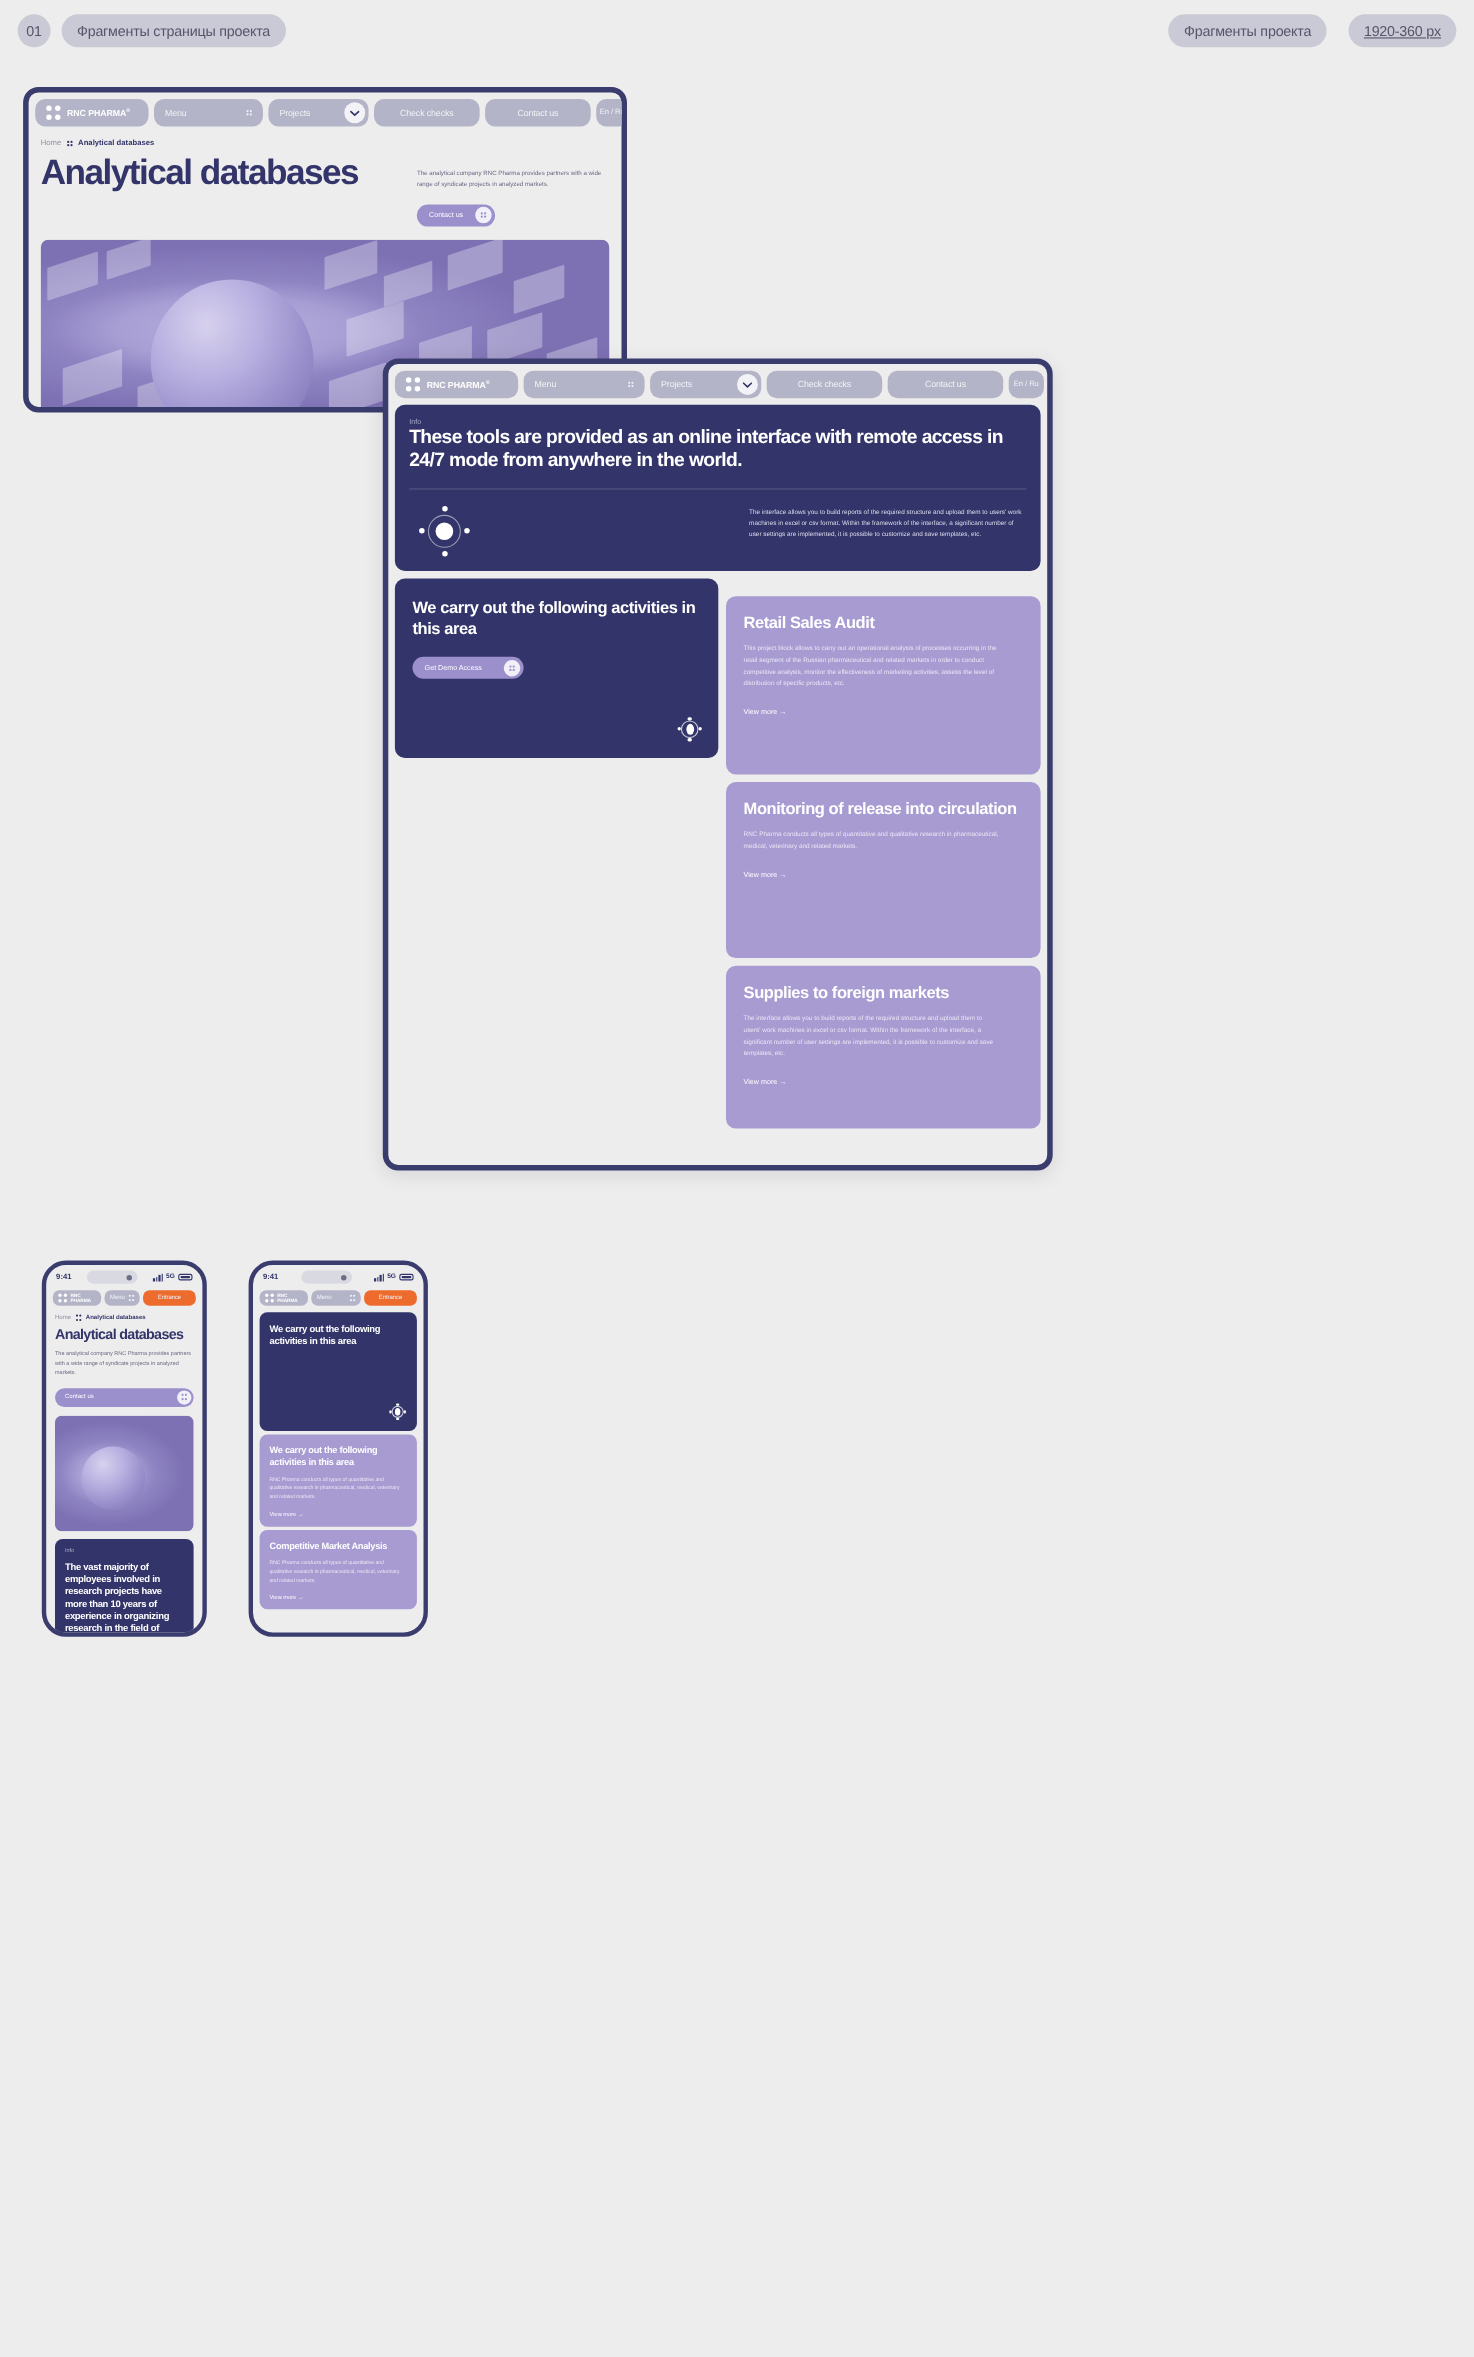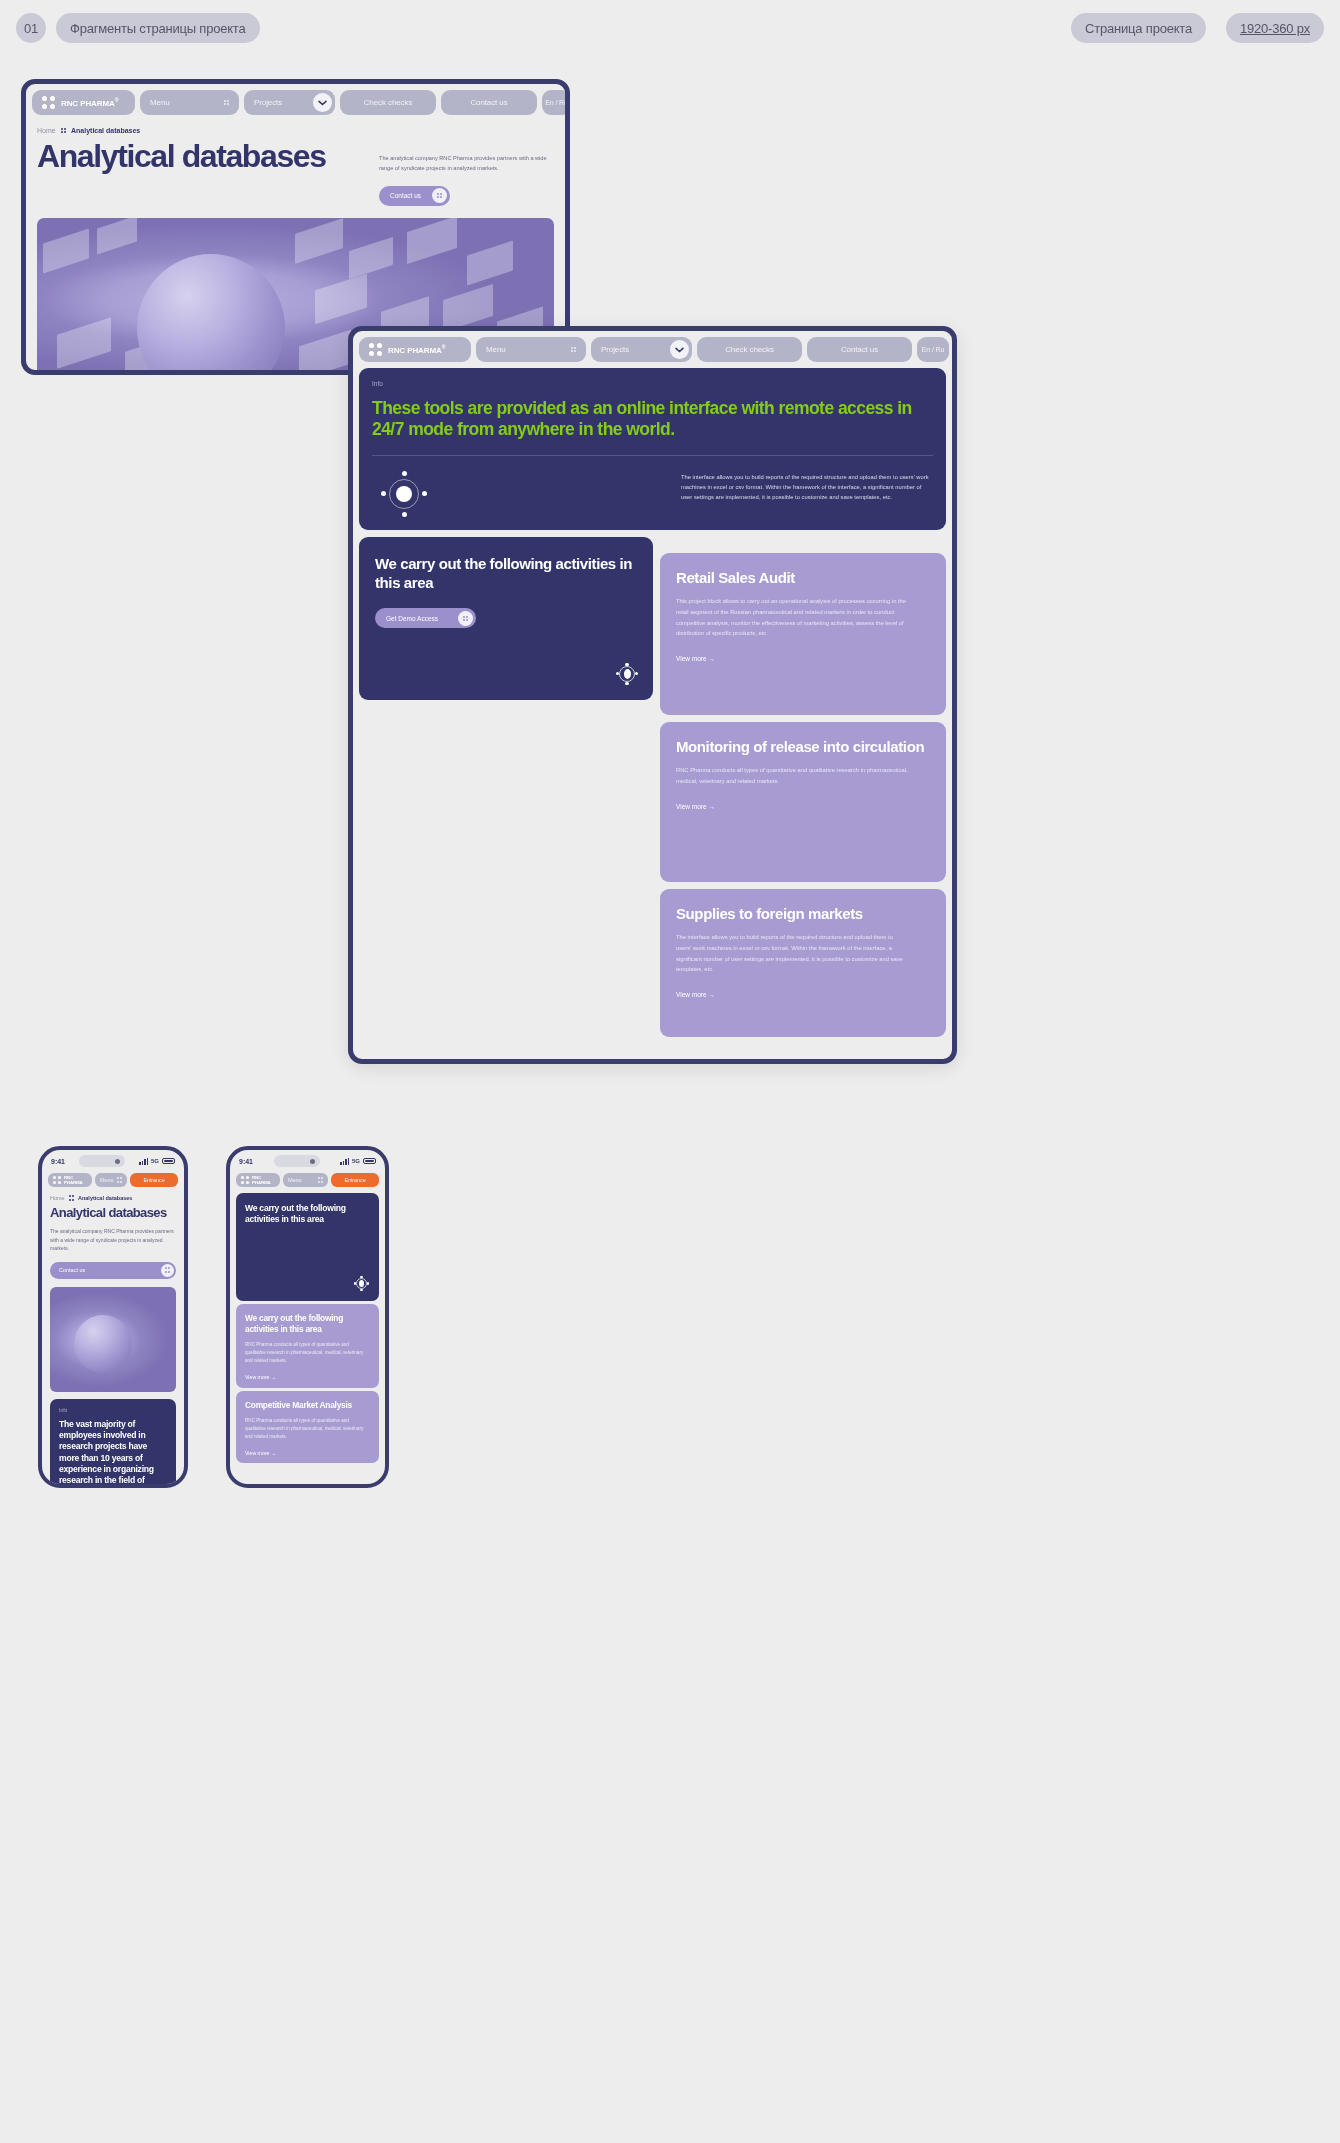--- a/index.html
+++ b/index.html
@@ -291,7 +291,7 @@
   <div class="topbar">
     <div class="chip chip-num">01</div>
     <div class="chip chip-frag">Фрагменты страницы проекта</div>
-    <div class="chip chip-page">Страница проекта</div>
+    <div class="chip chip-page">Фрагменты проекта</div>
     <div class="chip chip-size">1920-360 px</div>
   </div>
 

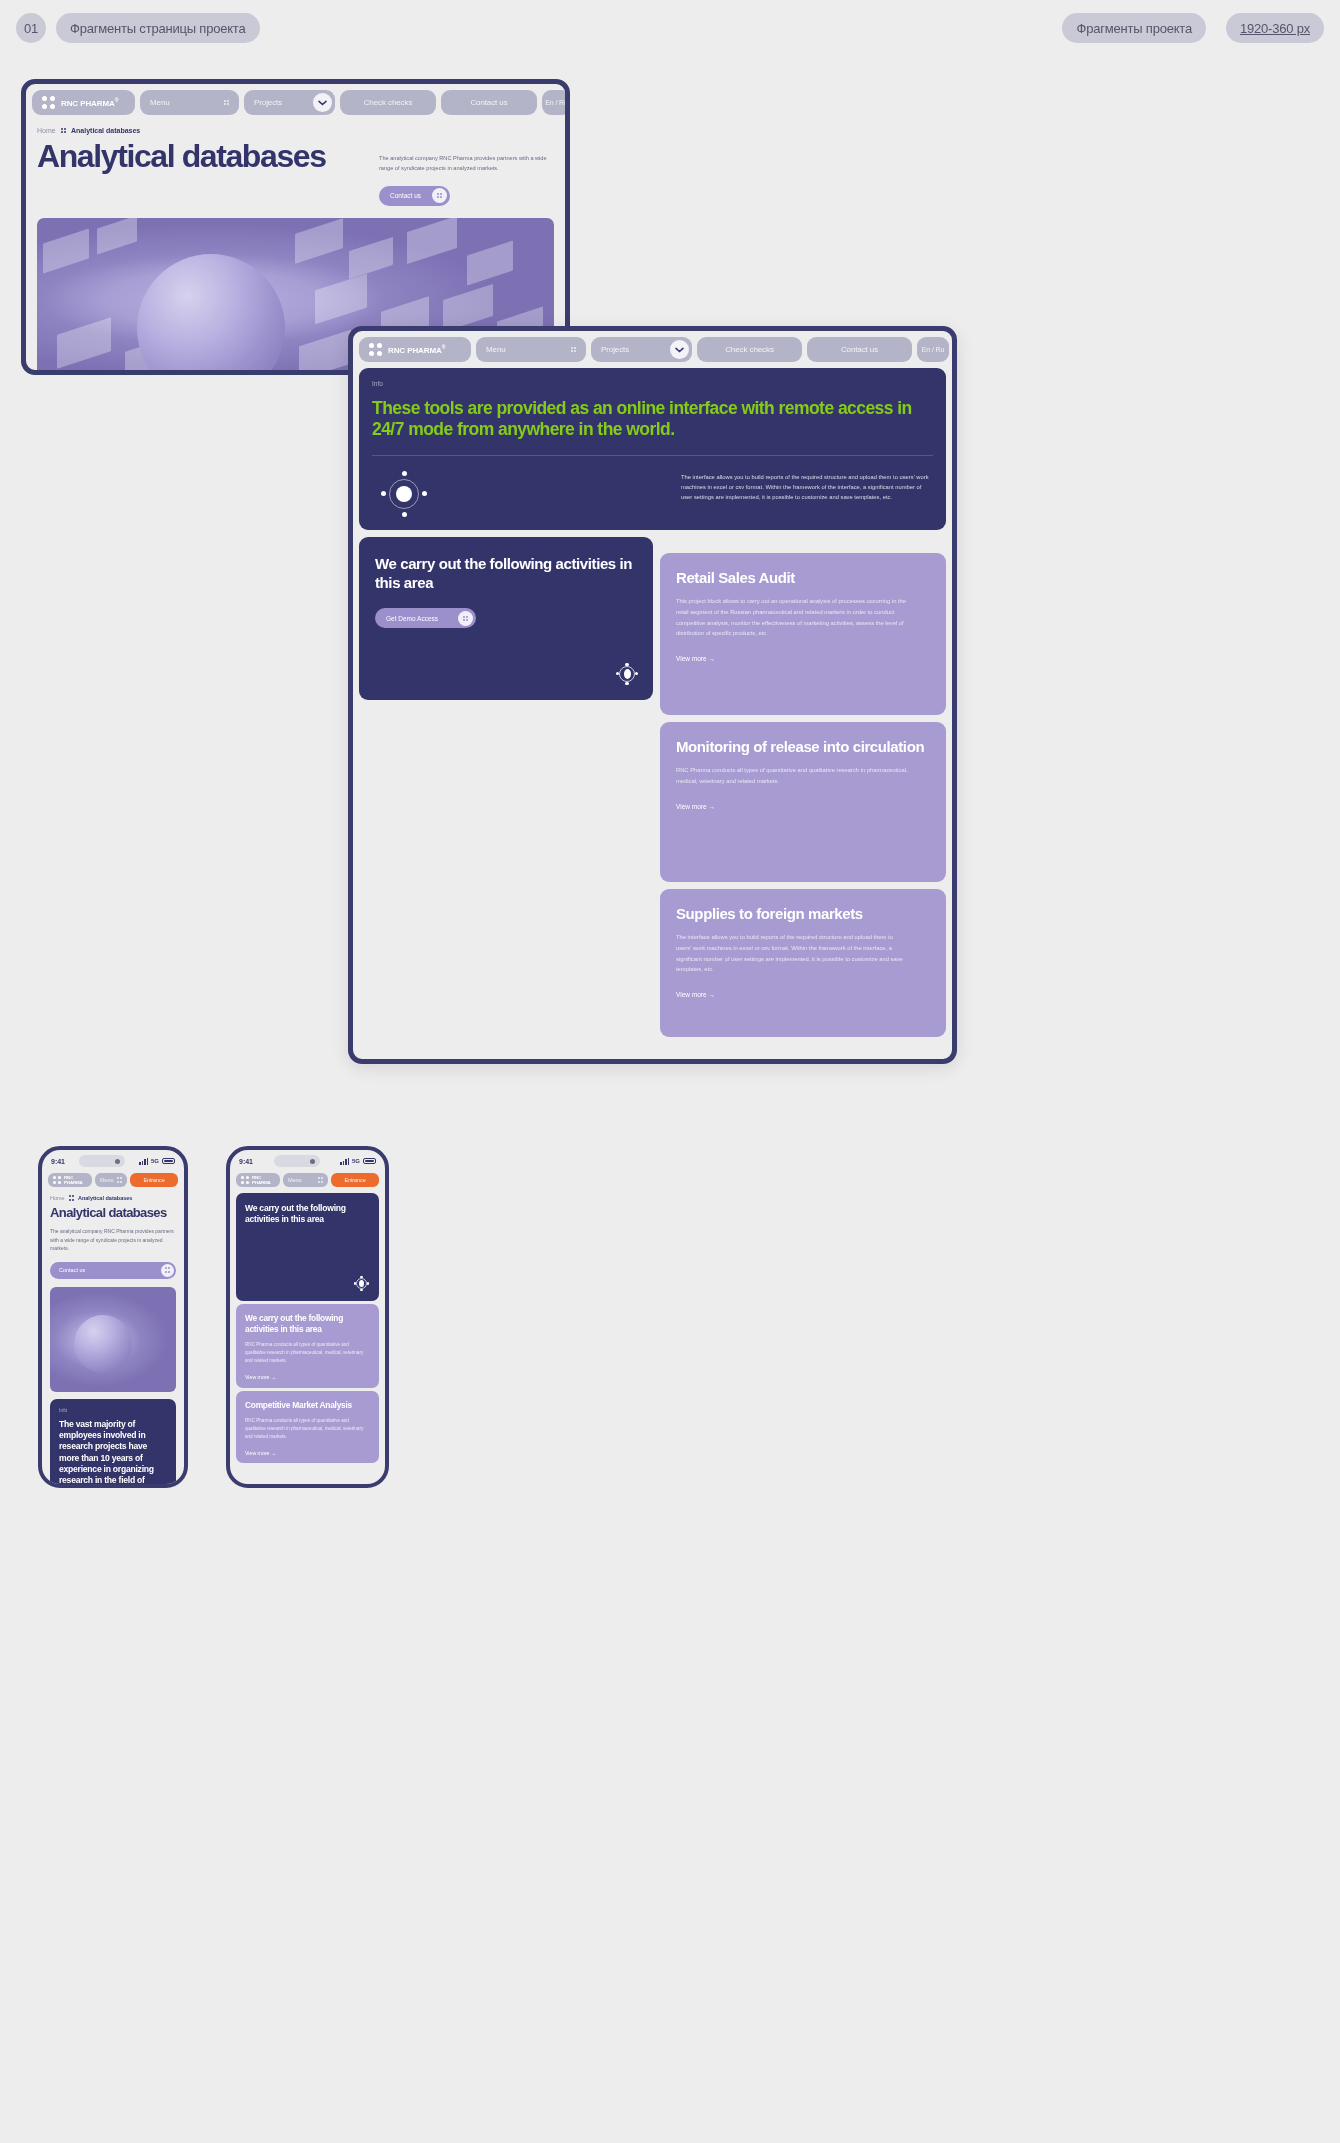--- a/index.html
+++ b/index.html
@@ -119,8 +119,8 @@
   .darkpanel { background: #33356a; border-radius: 9px; padding: 12px 13px 14px 13px; }
   .eyebrow { font-size: 6.5px; color: #a9aac6; }
   .darkpanel h2 {
-    font-size: 17.5px; color: #84cc16; font-weight: bold; letter-spacing: -0.55px;
-    line-height: 1.22; margin-top: 11px;
+    font-size: 17.5px; color: #ffffff; font-weight: bold; letter-spacing: -0.55px;
+    line-height: 1.22; 
   }
   .rule { height: 1px; background: rgba(255,255,255,.17); margin: 14px 0 0 0; }
   .dp-row { display: flex; gap: 20px; margin-top: 16px; align-items: flex-start; }

